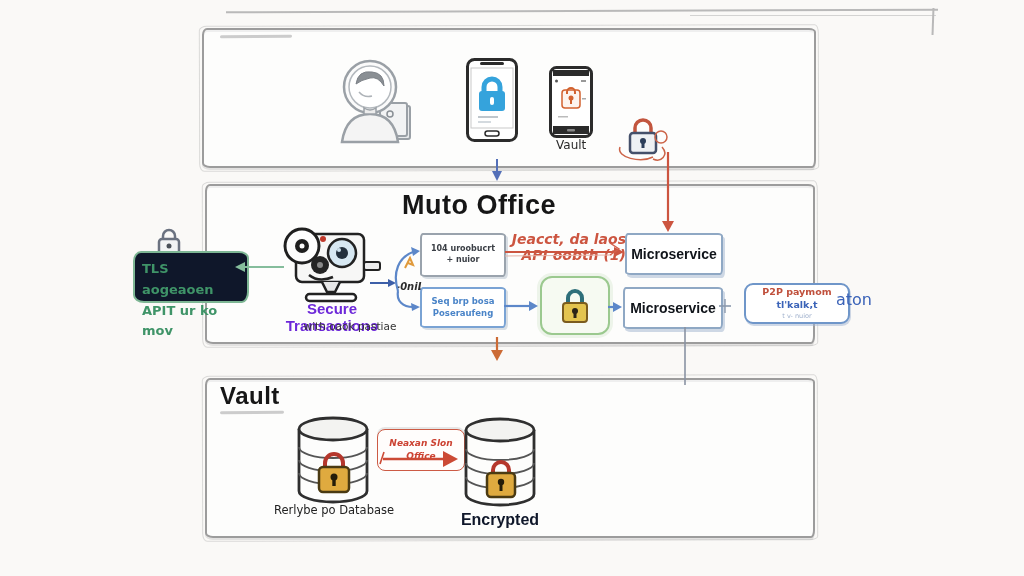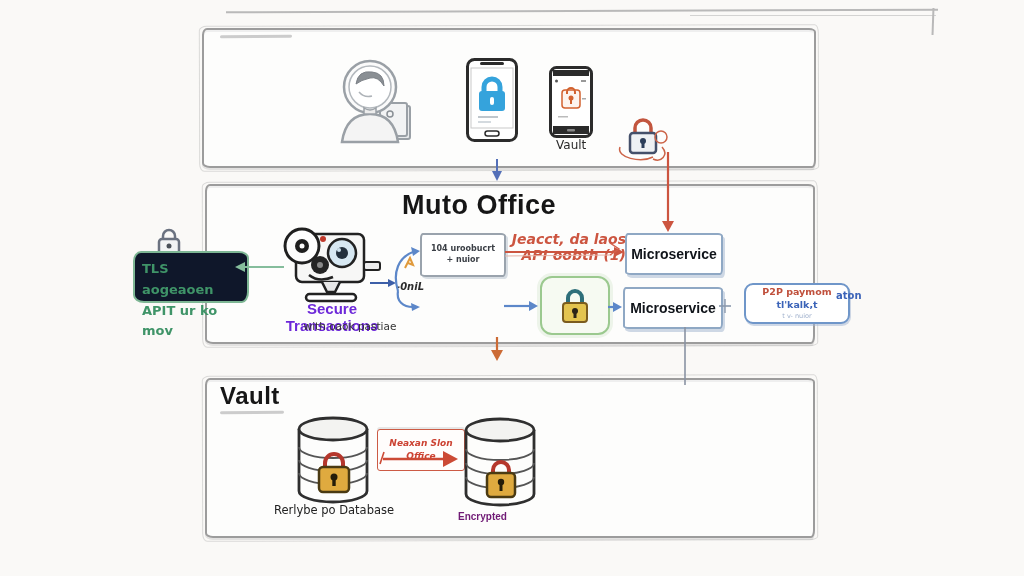--- a/index.html
+++ b/index.html
@@ -179,6 +179,10 @@
     <span>+ nuior</span>
   </div>
 
+  <div class="hbox bluebox" style="left:420px;top:287px;width:82px;height:37px;">
+    <span>Seq brp bosa</span>
+    <span>Poseraufeng</span>
+  </div>
 
   <div class="lbl" style="left:496px;top:231px;width:130px;text-align:right;font-size:14px;font-style:italic;font-weight:bold;color:#cc5540;">Jeacct, da laos API oobth (1)</div>
 

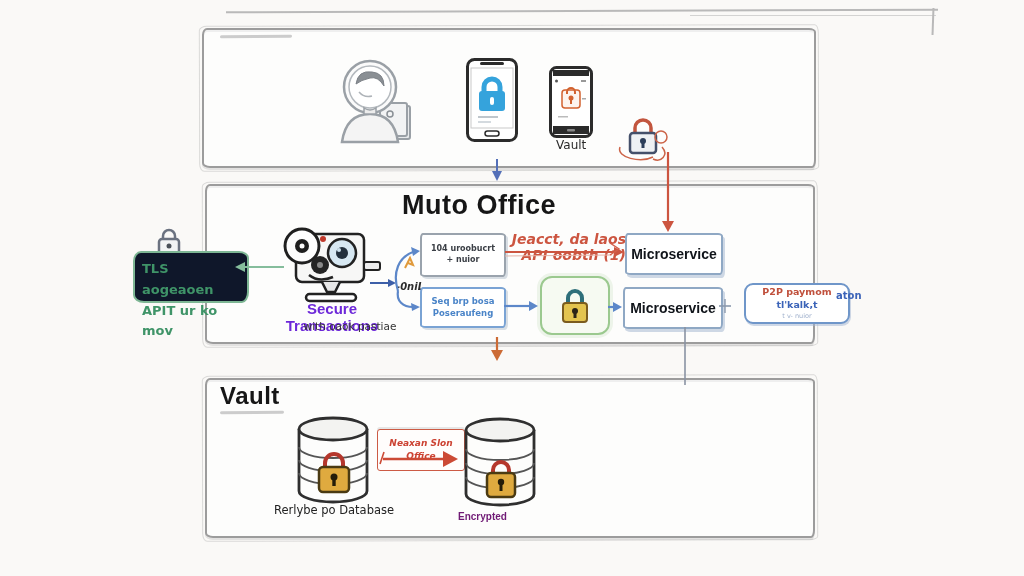--- a/index.html
+++ b/index.html
@@ -209,7 +209,7 @@
     </span>
     <span style="font-size:6.5px;color:#9fb0cc;">t v- nuior</span>
   </div>
-  <div class="lbl" style="left:836px;top:290px;font-size:10px;font-weight:bold;color:#3b63b8;">aton</div>
+  <div class="lbl" style="left:836px;top:290px;font-size:16px;font-weight:normal;color:#3b63b8;">aton</div>
 
   <div class="zone" style="left:205px;top:378px;width:606px;height:156px;"></div>
   <div class="zone-title" style="left:220px;top:382px;font-size:24px;">

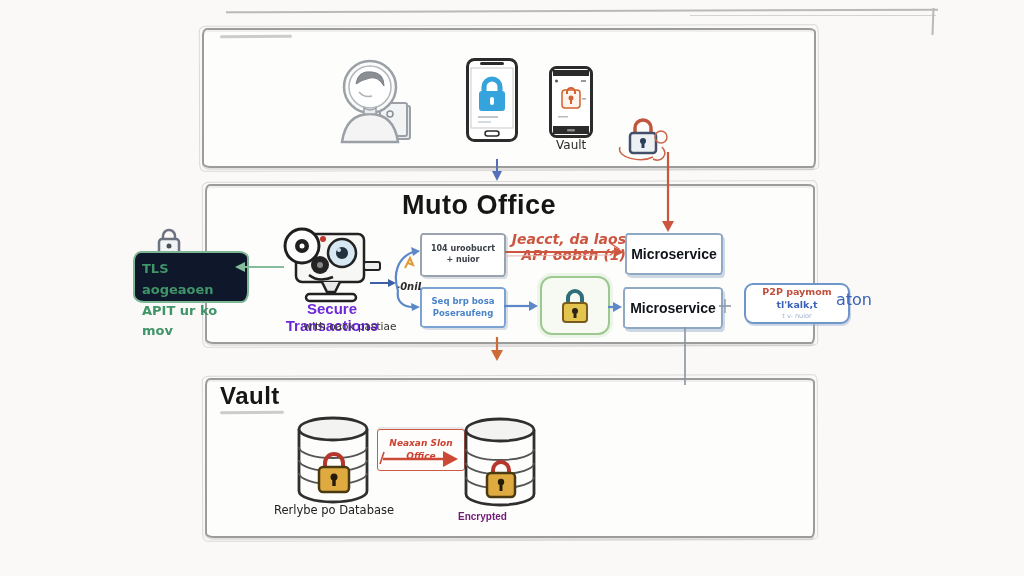--- a/index.html
+++ b/index.html
@@ -54,7 +54,7 @@
     padding:6px 5px 2px 7px;text-align:left;
   }
   .redbox{
-    position:absolute;background:#fffdfc;border:1.5px solid #cc5b45;border-radius:3px;
+    position:absolute;background:#fffdfc;border:1.5px solid #cc5b45;border-radius:8px;
     color:#cc4232;font-size:9px;font-style:italic;font-weight:bold;line-height:1.5;
     display:flex;flex-direction:column;align-items:center;justify-content:center;text-align:center;
     box-shadow:0 -2px 0 rgba(180,180,180,.3);

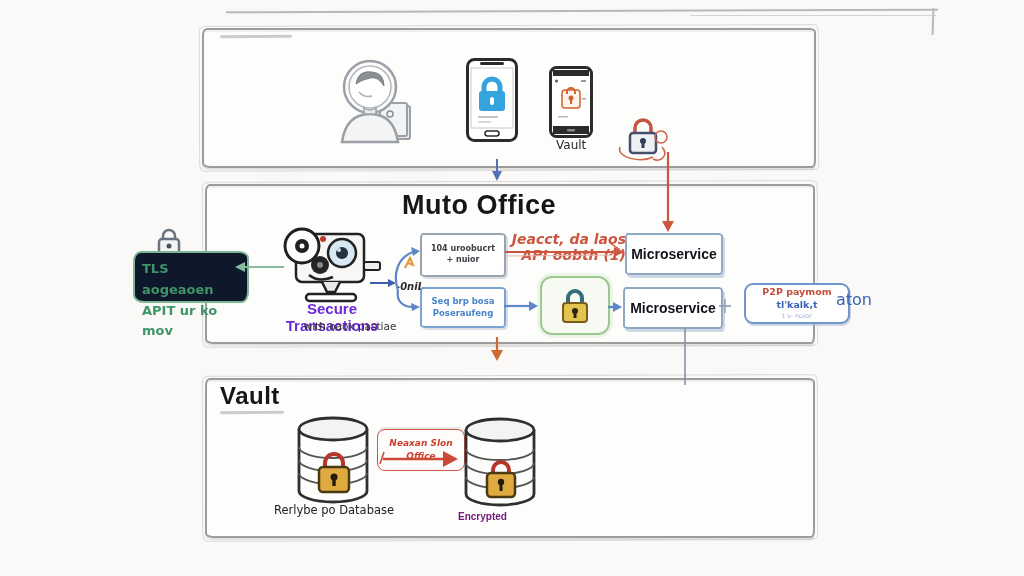--- a/index.html
+++ b/index.html
@@ -254,7 +254,7 @@
       </g>
     </svg>
   </div>
-  <div class="lbl" style="left:458px;top:511px;width:84px;text-align:left;font-family:'Liberation Sans',sans-serif;font-weight:bold;font-size:10px;color:#701a75;">Encrypted</div>
+  <div class="lbl" style="left:458px;top:511px;width:84px;text-align:center;font-family:'Liberation Sans',sans-serif;font-weight:bold;font-size:16px;color:#0f172a;">Encrypted</div>
 
   <svg class="abs" width="1024" height="576" viewBox="0 0 1024 576" style="left:0;top:0;pointer-events:none;">
 

